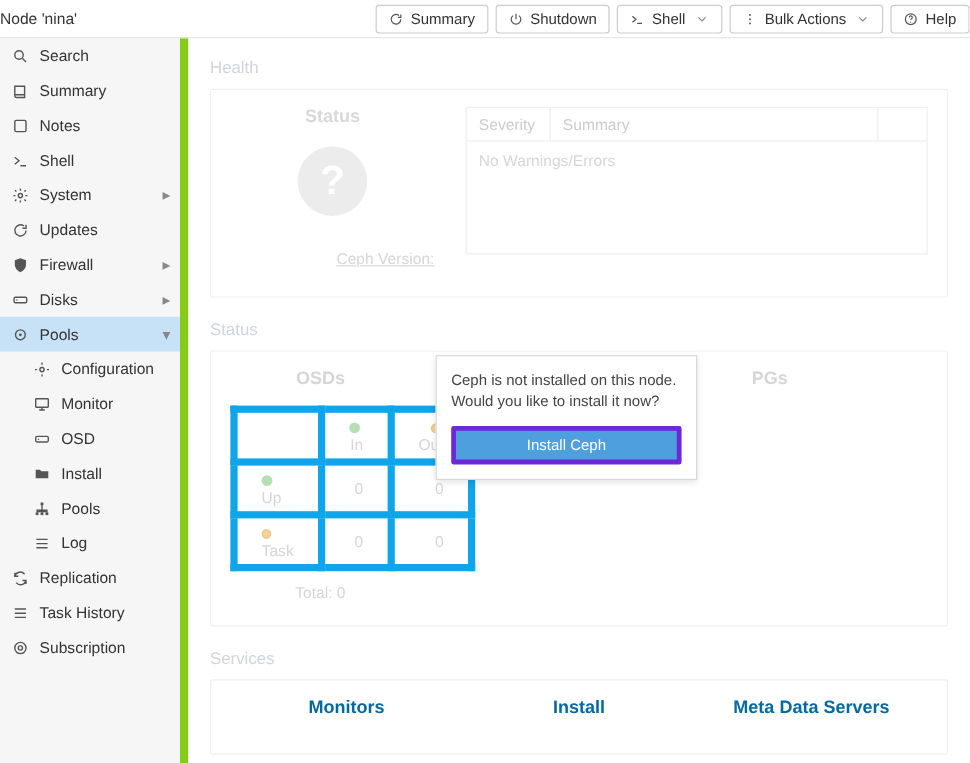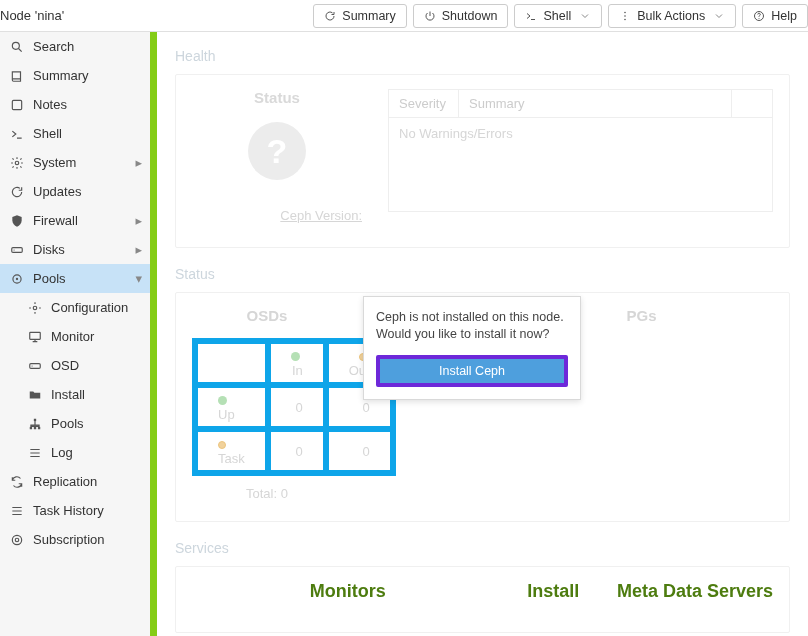--- a/index.html
+++ b/index.html
@@ -55,7 +55,7 @@
 
   
   .services-row { display: flex; }
-  .services-row > div { flex: 1; text-align: right; font-weight: 600; font-size: 18px; color: #4d7c0f; }
+  .services-row > div { flex: 1; text-align: center; font-weight: 600; font-size: 15px; color: #0369a1; }
 
   
   .install-modal { position: absolute; left: 206px; top: 264px; width: 218px; background: #fff; border: 1px solid #d9d9d9; box-shadow: 0 2px 6px rgba(0,0,0,0.12); padding: 12px 12px 12px 12px; }

